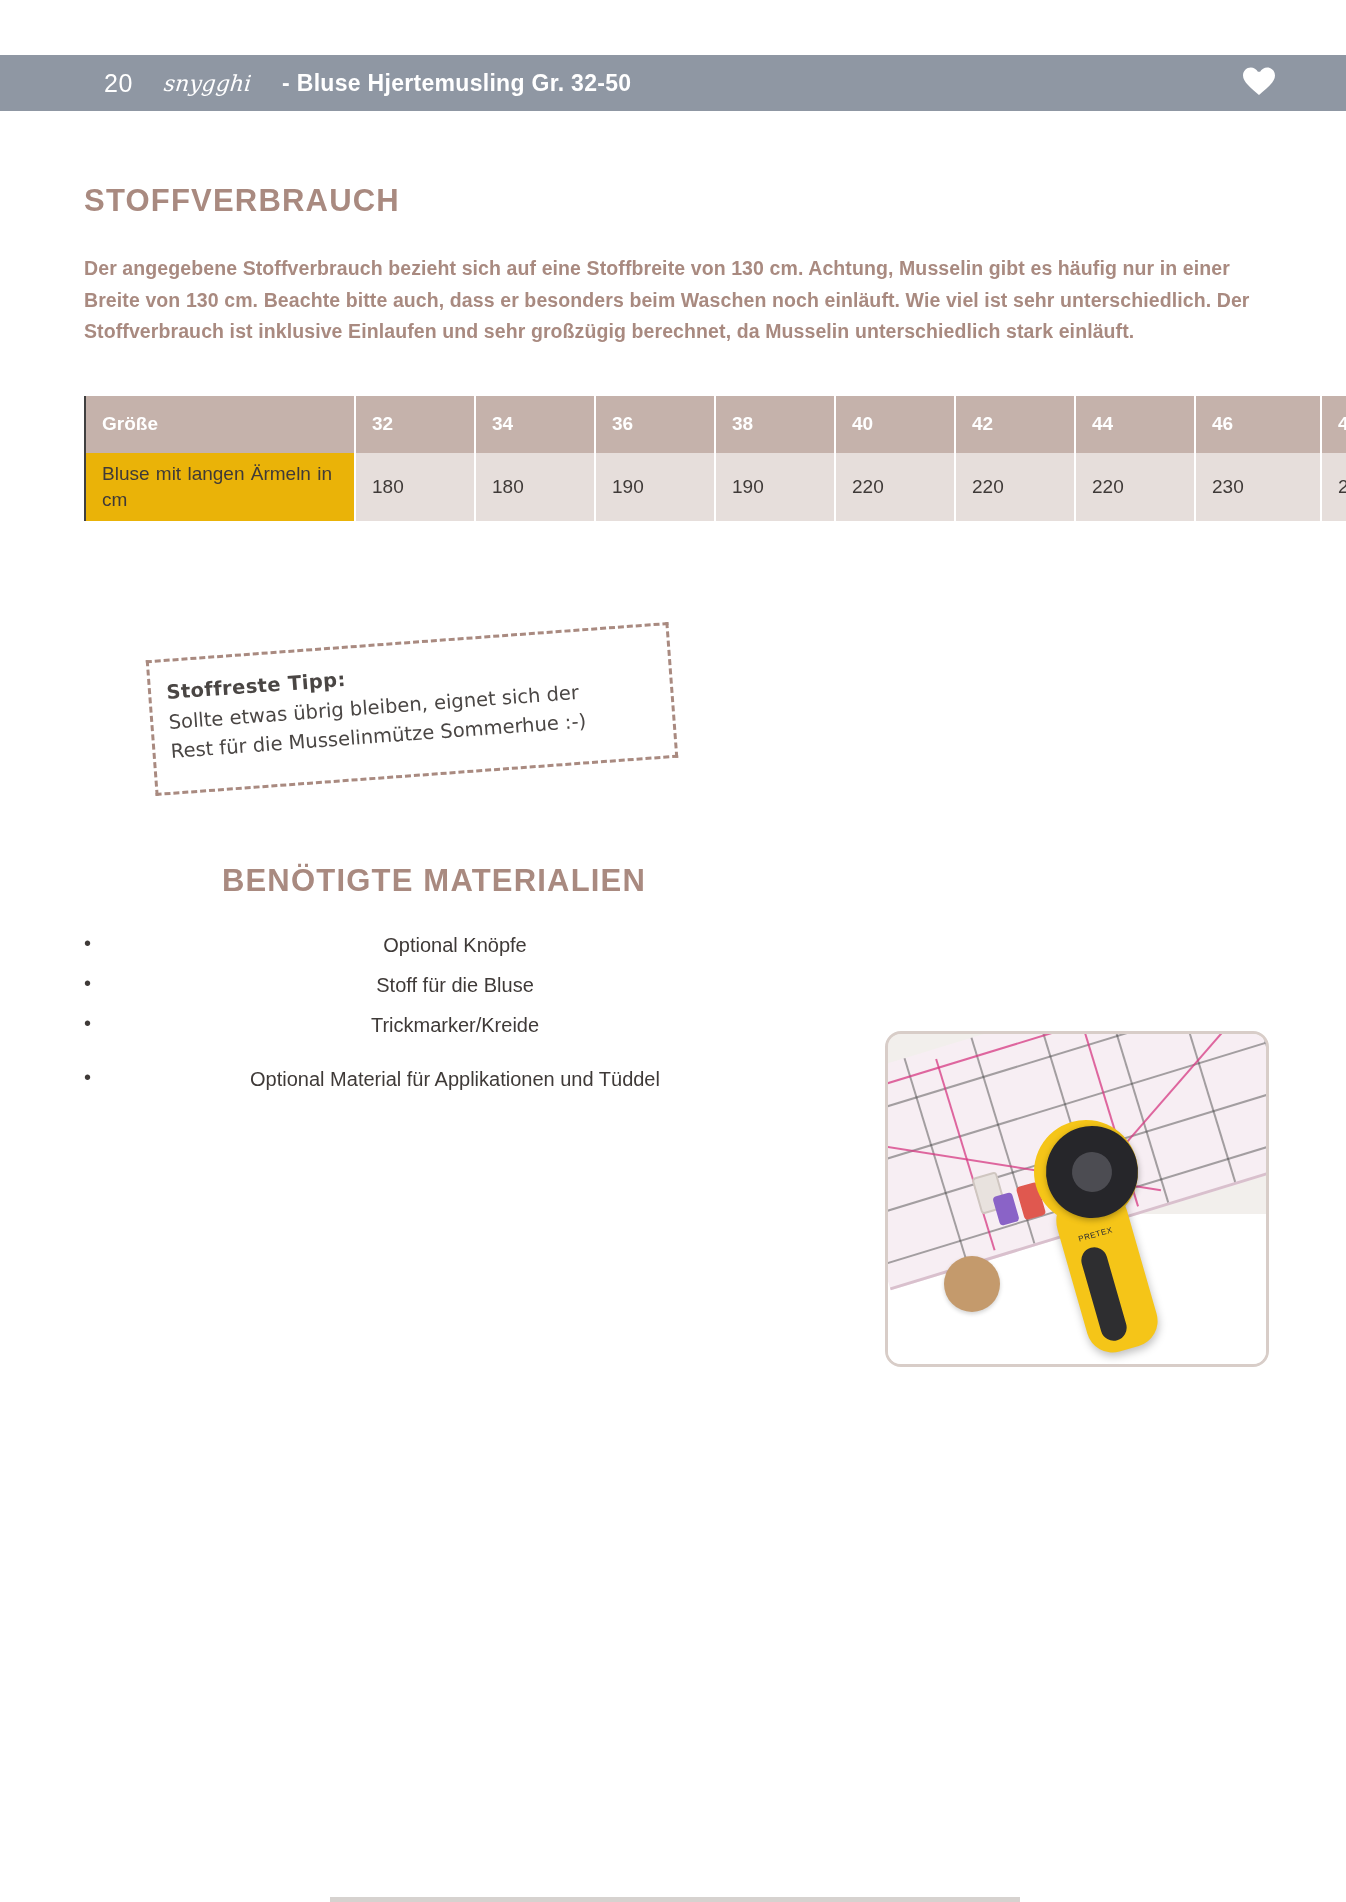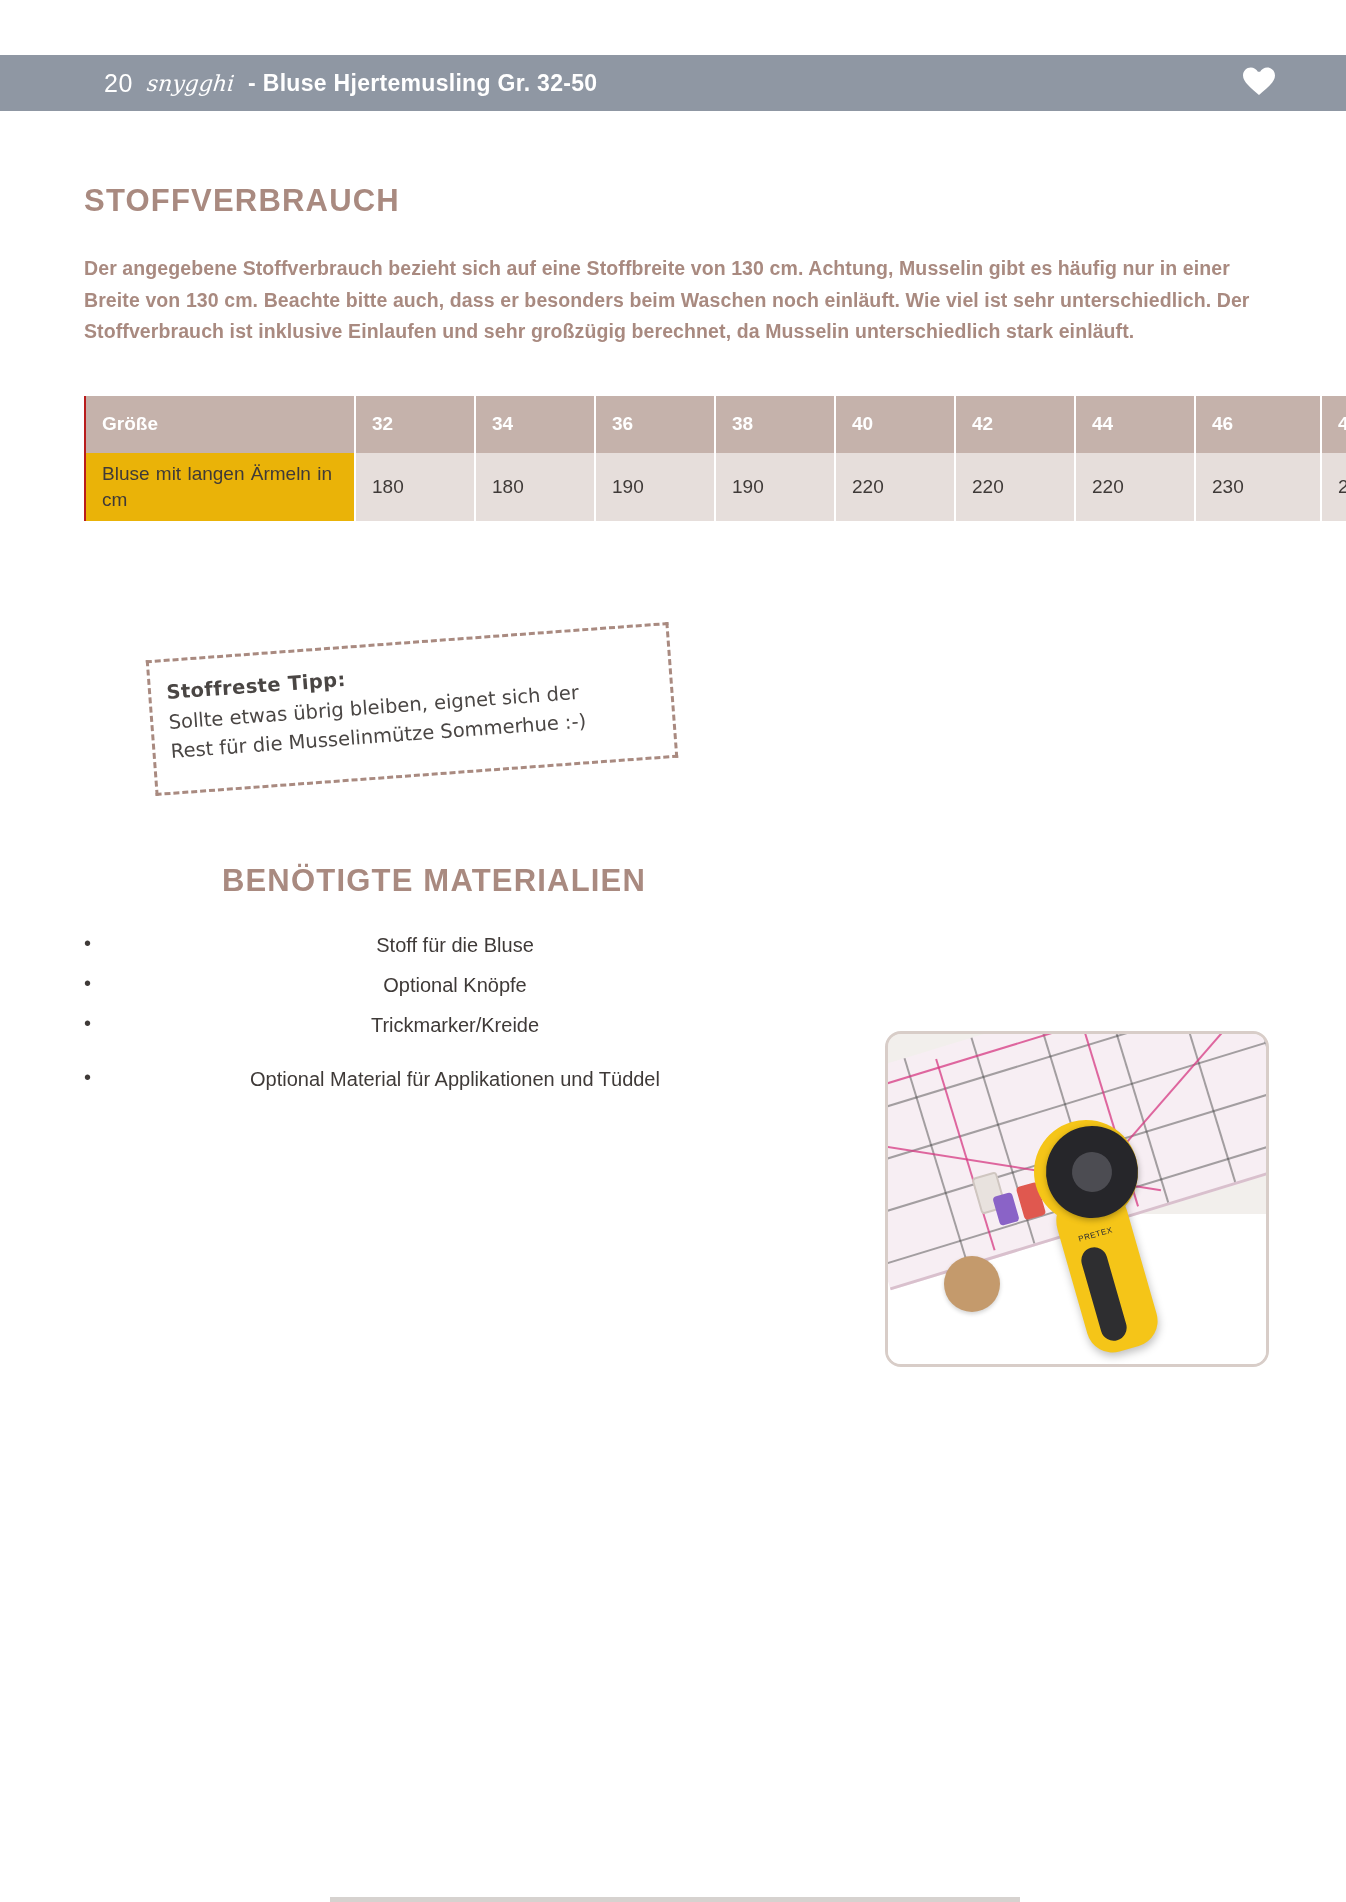--- a/index.html
+++ b/index.html
@@ -27,6 +27,7 @@
     align-items: center;
     box-sizing: border-box;
     padding: 0 30px 0 104px;
+    gap: 17px;
   }
   .page-number {
     color: #ffffff;

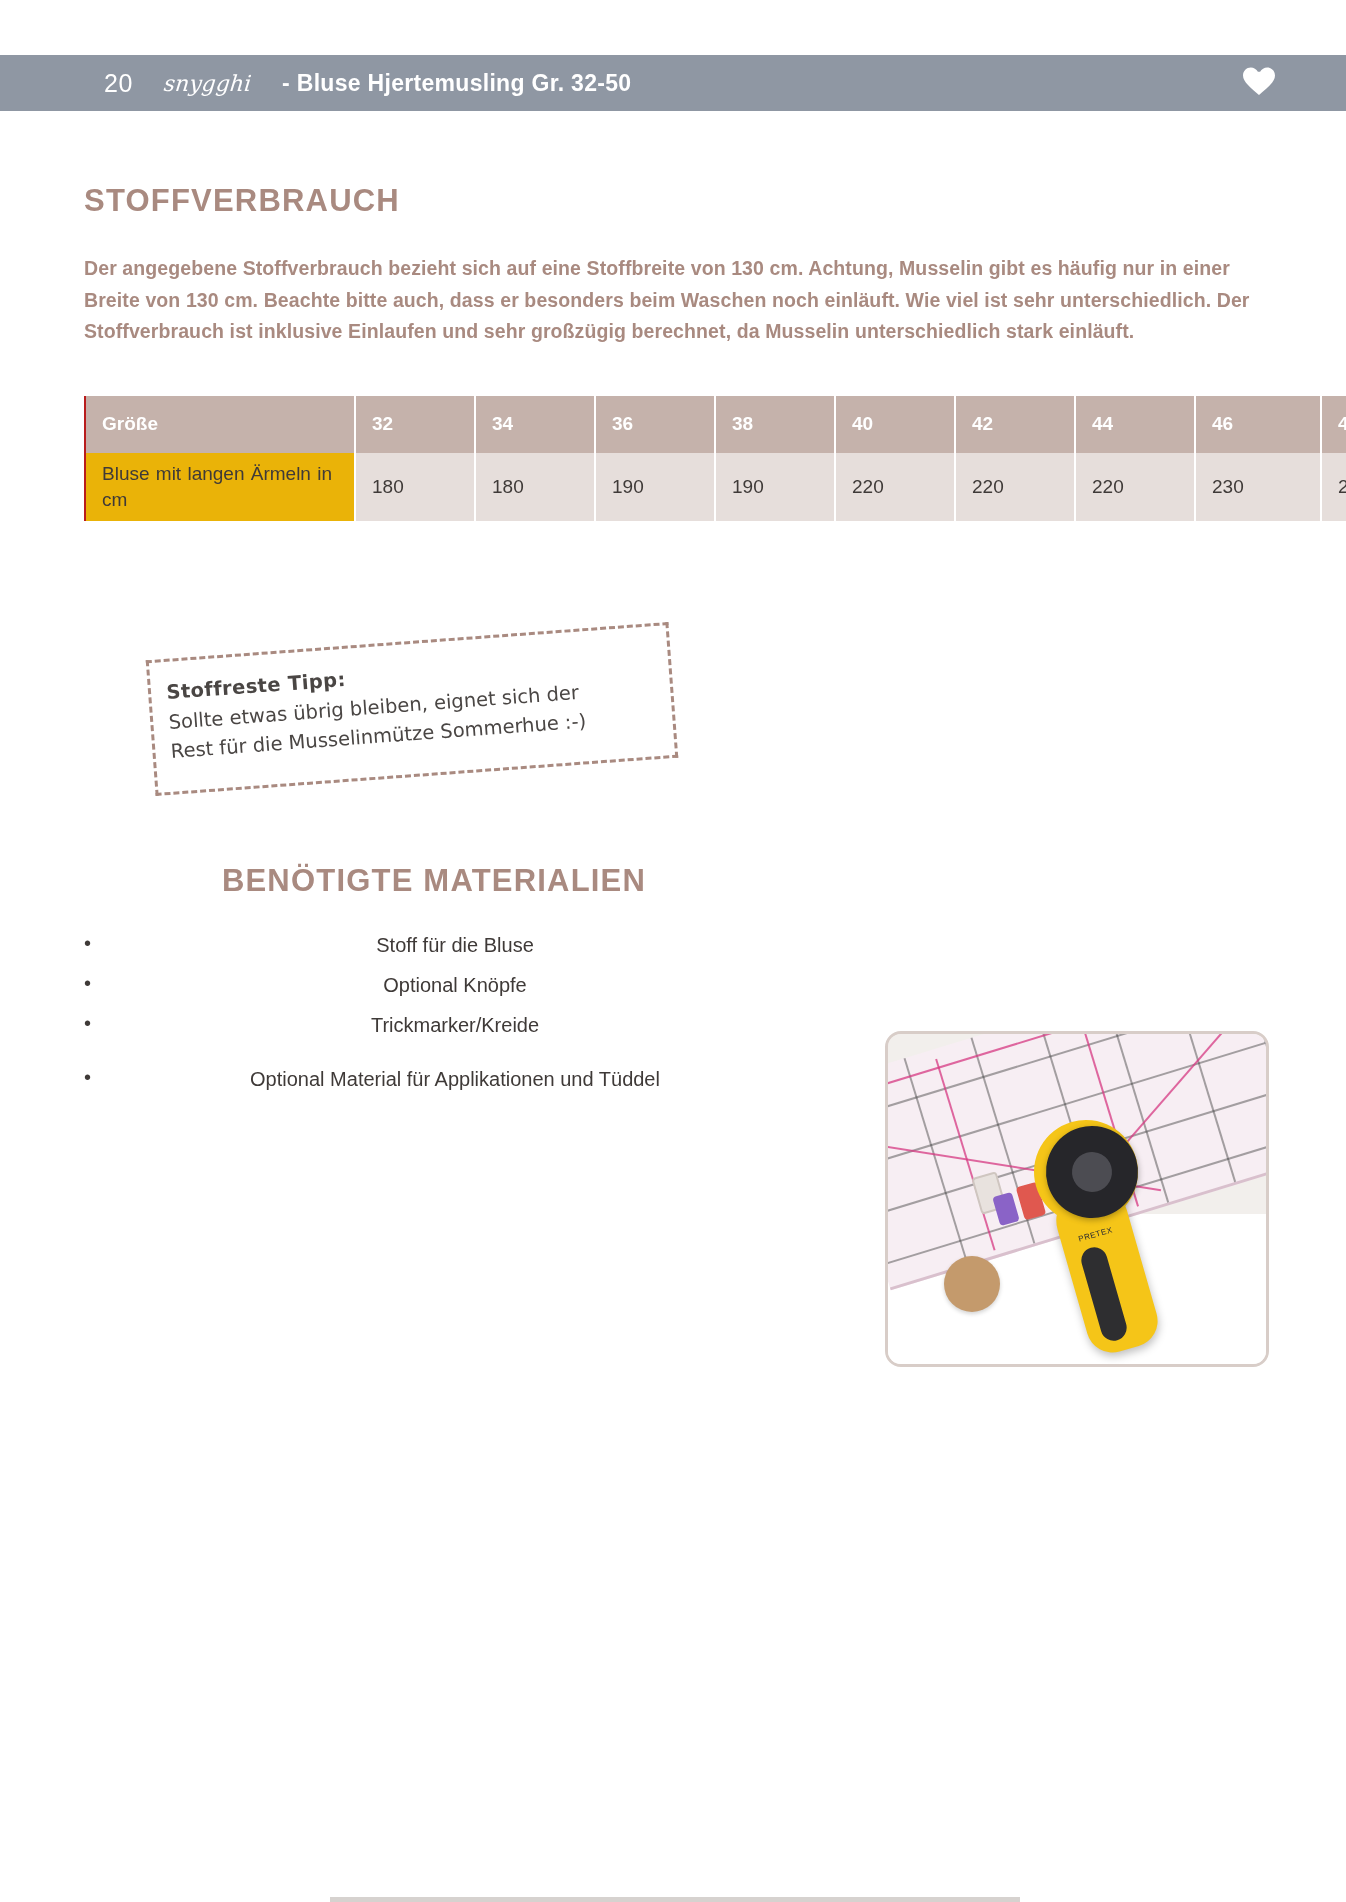--- a/index.html
+++ b/index.html
@@ -102,7 +102,7 @@
   }
   table.size-table th,
   table.size-table td {
-    border-left: 2px solid #b91c1c;
+    border-left: 2px solid #404040;
     border-right: 2px solid #ffffff;
     padding: 0;
     text-align: left;

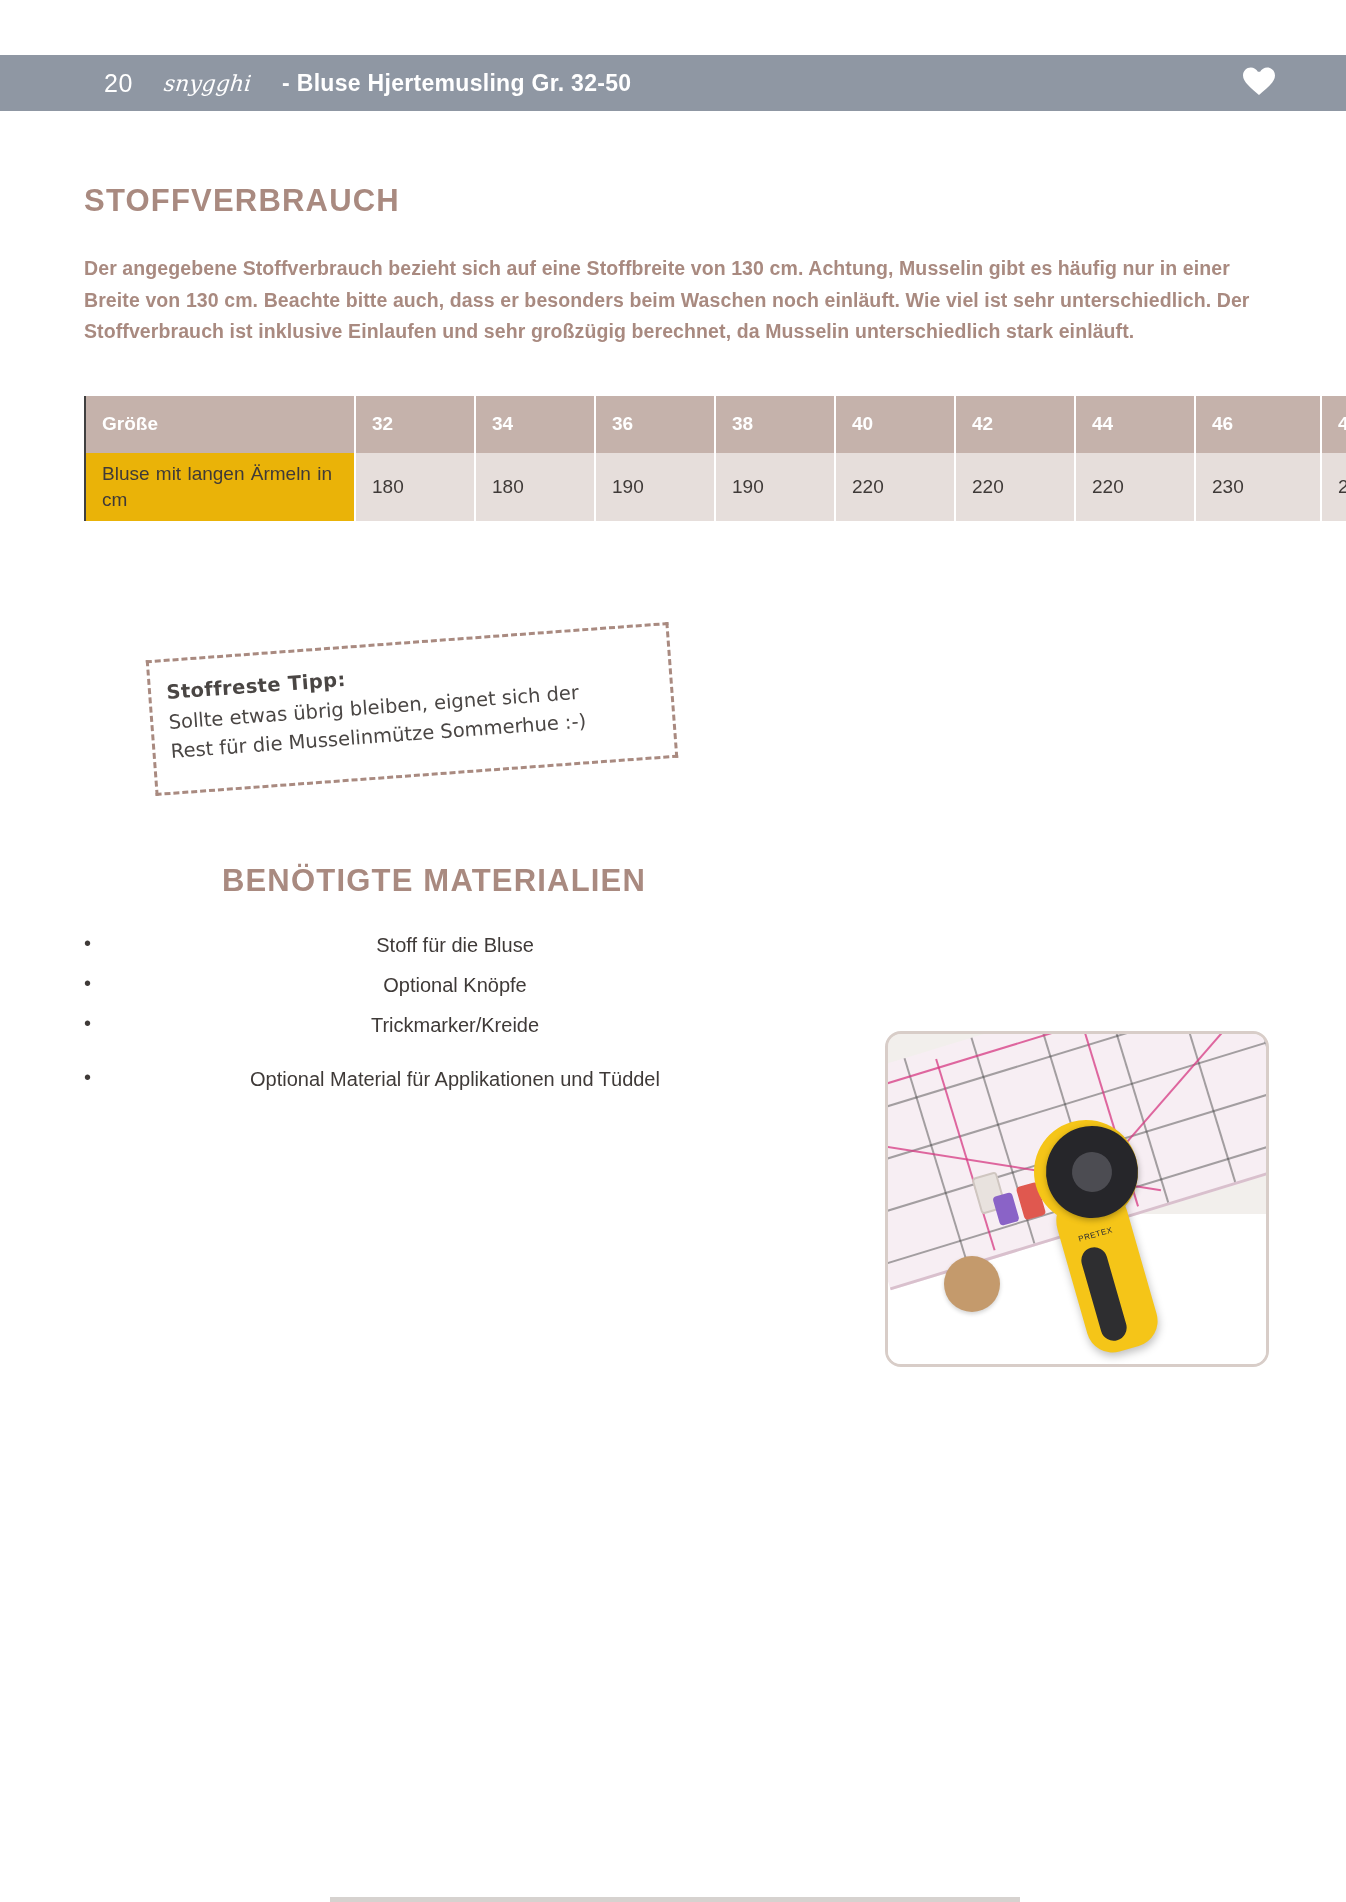--- a/index.html
+++ b/index.html
@@ -396,8 +396,8 @@
   <div class="section-materials">
     <h1 class="section-title">BENÖTIGTE MATERIALIEN</h1>
     <ul class="materials-list">
+      <li>Optional Knöpfe</li>
       <li>Stoff für die Bluse</li>
-      <li>Optional Knöpfe</li>
       <li>Trickmarker/Kreide</li>
       <li class="spacer-before">Optional Material für Applikationen und Tüddel</li>
     </ul>

